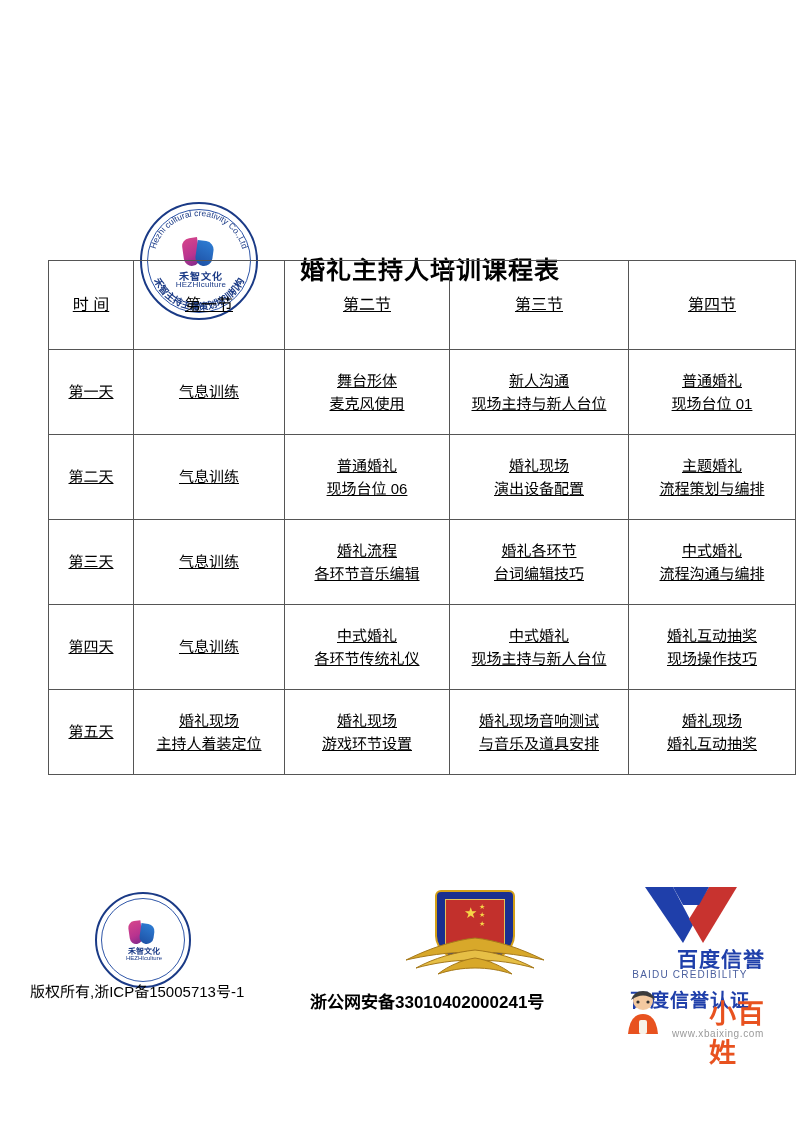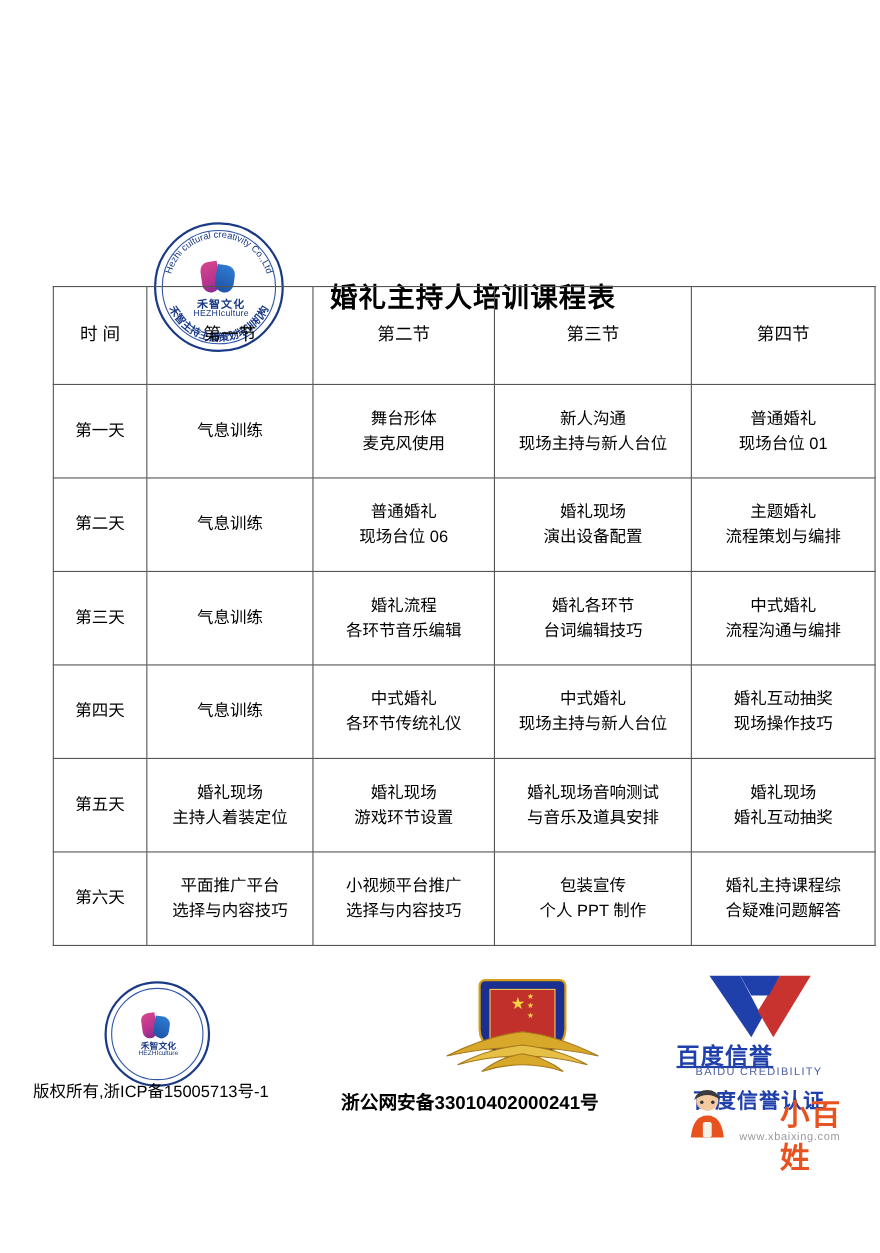--- a/index.html
+++ b/index.html
@@ -140,7 +140,7 @@
   td.col-s2 { width: 160px; }
   td.col-s3 { width: 174px; }
   td.col-s4 { width: 162px; }
-  .cell-line { display: block; white-space: nowrap; }
+  .cell-line { display: block; white-space: nowrap; text-decoration: underline; }
 
   
   .footer {

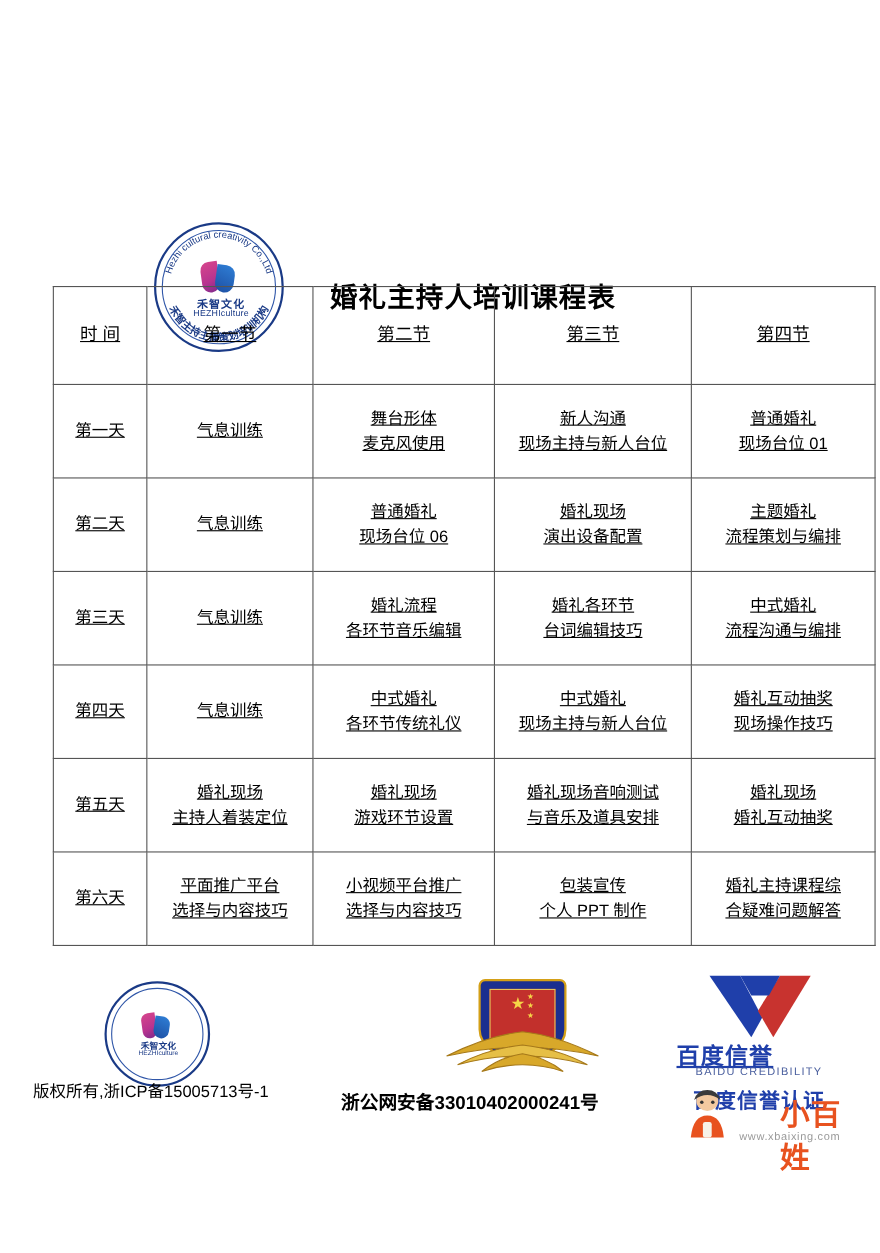--- a/index.html
+++ b/index.html
@@ -521,27 +521,6 @@
           </td>
       </tr>
 
-      <tr class="body">
-        <td class="col-time">
-            <span class="cell-line">第六天</span>
-          </td>
-        <td class="col-s1">
-            <span class="cell-line">平面推广平台</span>
-            <span class="cell-line">选择与内容技巧</span>
-          </td>
-        <td class="col-s2">
-            <span class="cell-line">小视频平台推广</span>
-            <span class="cell-line">选择与内容技巧</span>
-          </td>
-        <td class="col-s3">
-            <span class="cell-line">包装宣传</span>
-            <span class="cell-line">个人 PPT 制作</span>
-          </td>
-        <td class="col-s4">
-            <span class="cell-line">婚礼主持课程综</span>
-            <span class="cell-line">合疑难问题解答</span>
-          </td>
-      </tr>
     </tbody>
   </table>
 </div>

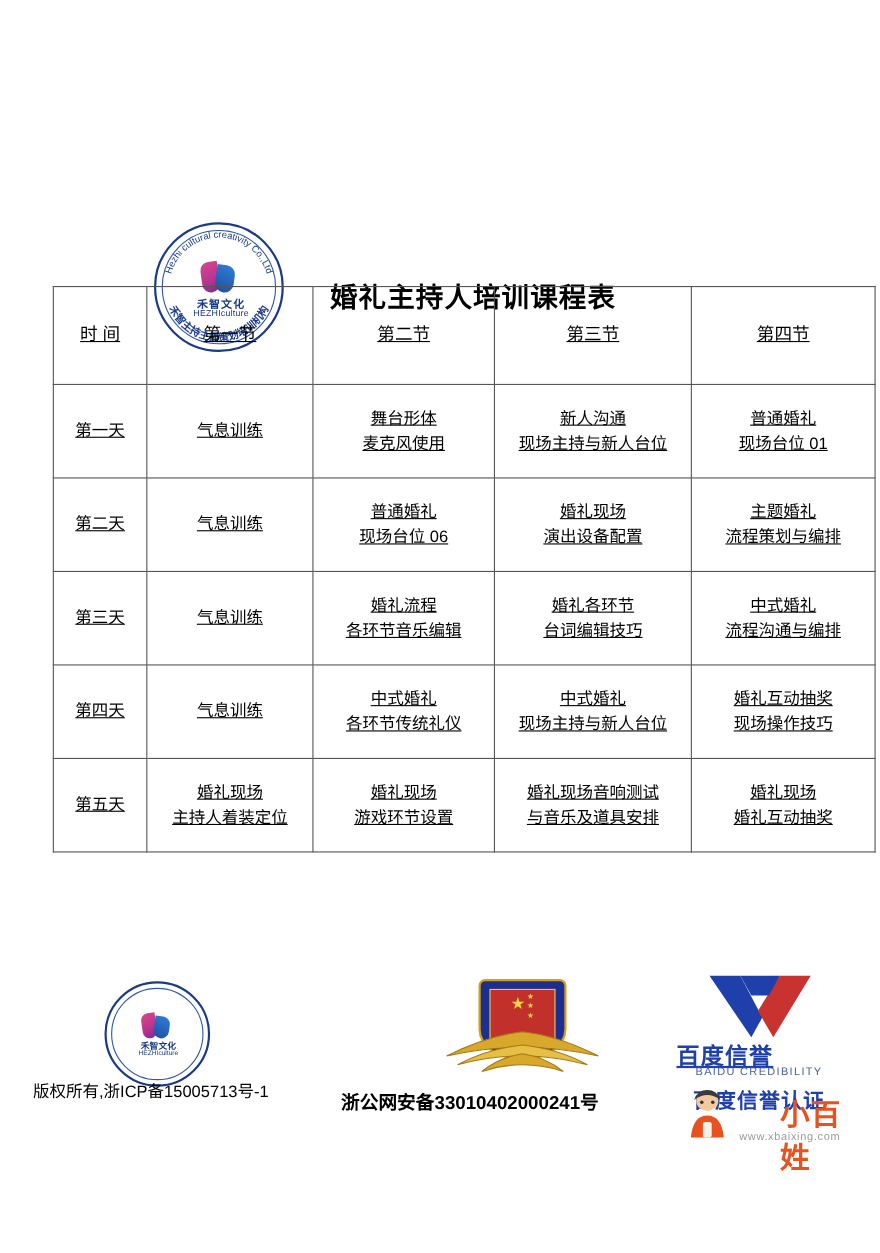--- a/index.html
+++ b/index.html
@@ -300,12 +300,11 @@
     position: absolute;
     left: 0; right: 0;
     top: 58px;
-    text-align: left;
+    text-align: right;
     font-size: 21px;
     font-weight: bold;
     color: #1f3faa;
     letter-spacing: 1px;
-    text-decoration: underline;
   }
   .baidu-badge .en {
     position: absolute;

